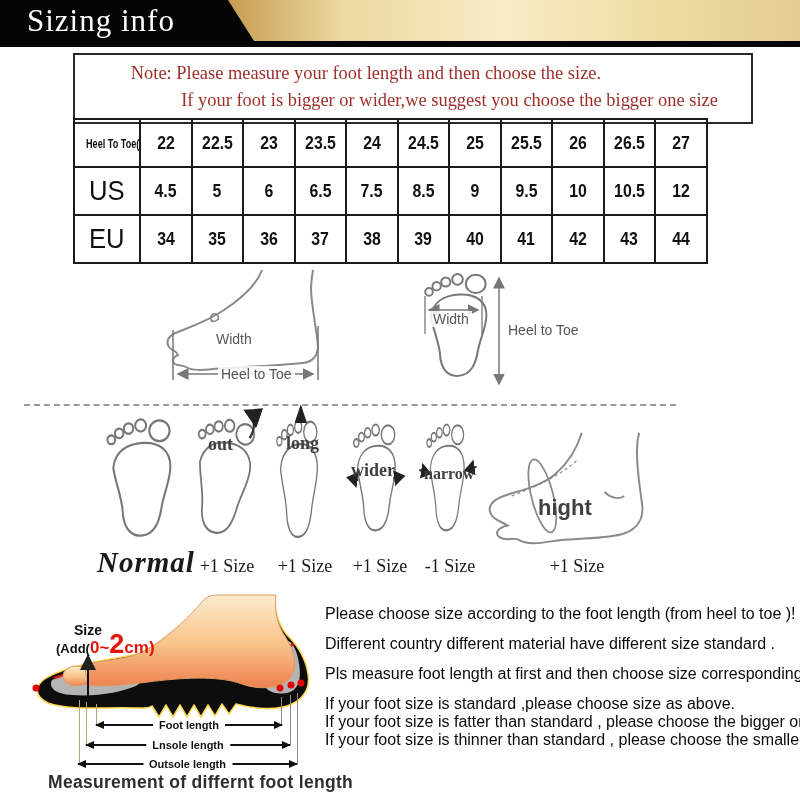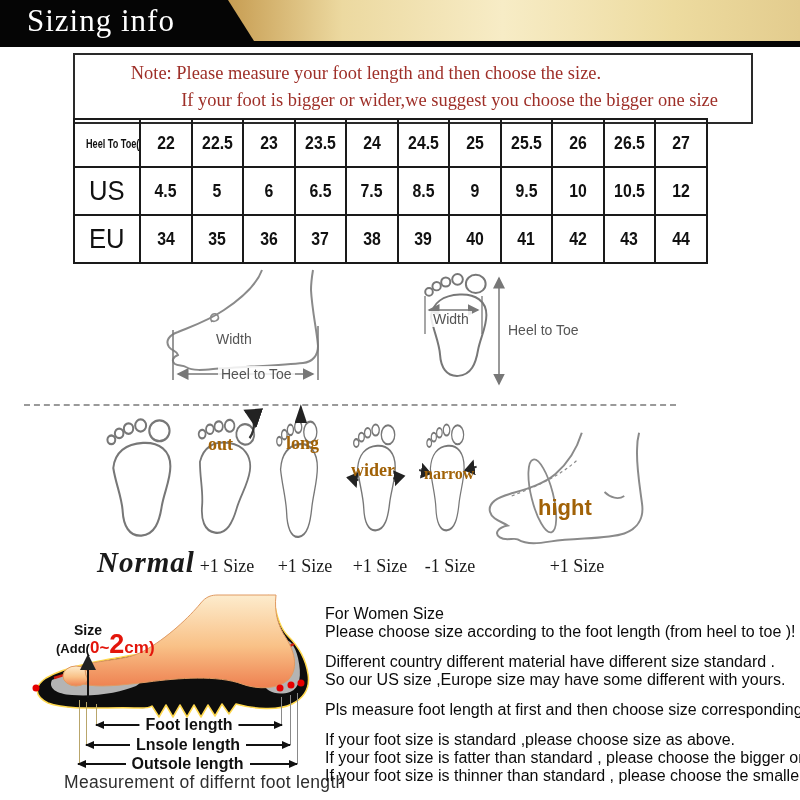--- a/index.html
+++ b/index.html
@@ -32,7 +32,7 @@
   .dash{position:absolute;left:24px;top:404px;width:652px;border-top:2px dashed #9a9a9a;}
   
   .foot-label{position:absolute;font-family:"Liberation Serif",serif;font-weight:700;font-size:18px;
-    color:#a16207;white-space:nowrap;}
+    color:#404040;white-space:nowrap;}
   .foot-label.sans{font-family:"Liberation Sans",sans-serif;font-size:22px;}
   .foot-caption{position:absolute;font-family:"Liberation Serif",serif;font-weight:400;font-size:18px;
     color:#1a1a1a;text-align:center;white-space:nowrap;}

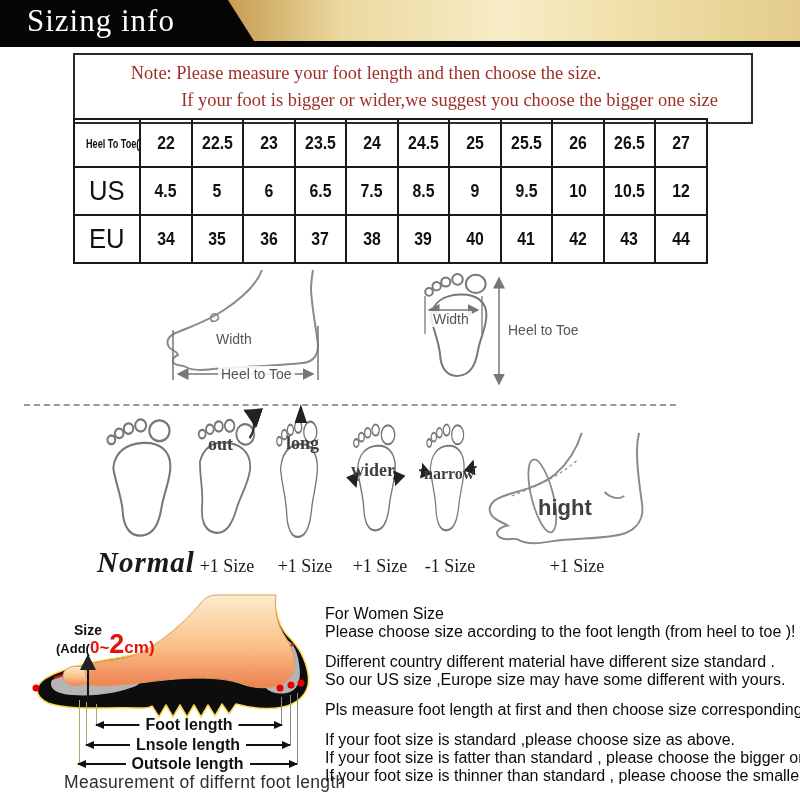--- a/index.html
+++ b/index.html
@@ -275,7 +275,6 @@
   <div class="women">
     <p>
       </p>
-      <div>For Women Size</div>
       <div>Please choose size according to the foot length (from heel to toe )!</div>
     <p></p>
     <p>

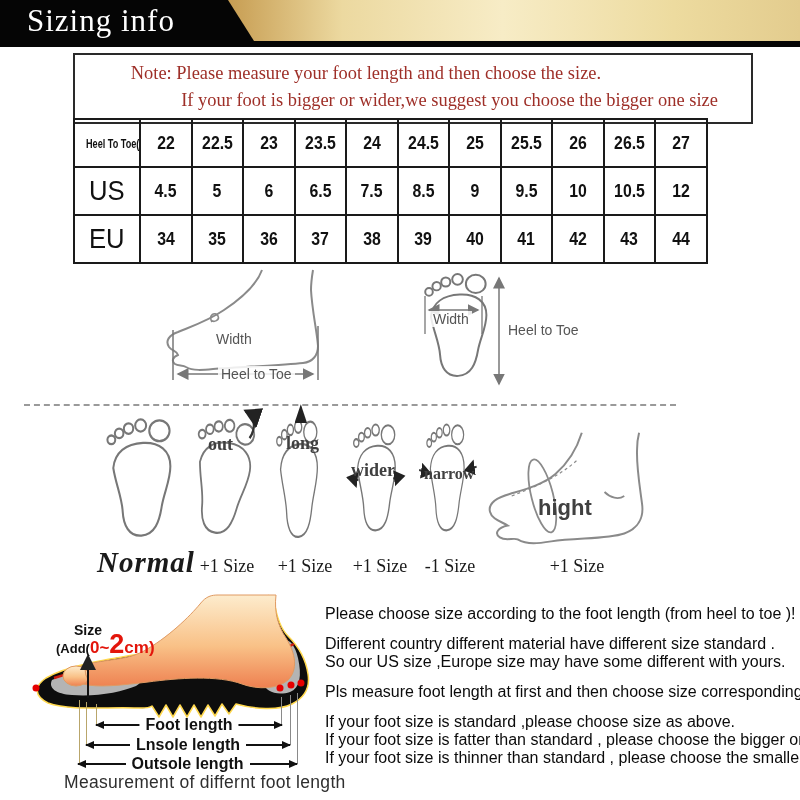--- a/index.html
+++ b/index.html
@@ -280,7 +280,6 @@
     <p>
       </p>
       <div>Different country different material have different size standard .</div>
-      <div>So our US size ,Europe size may have some different with yours.</div>
     <p></p>
     <p>
       </p>

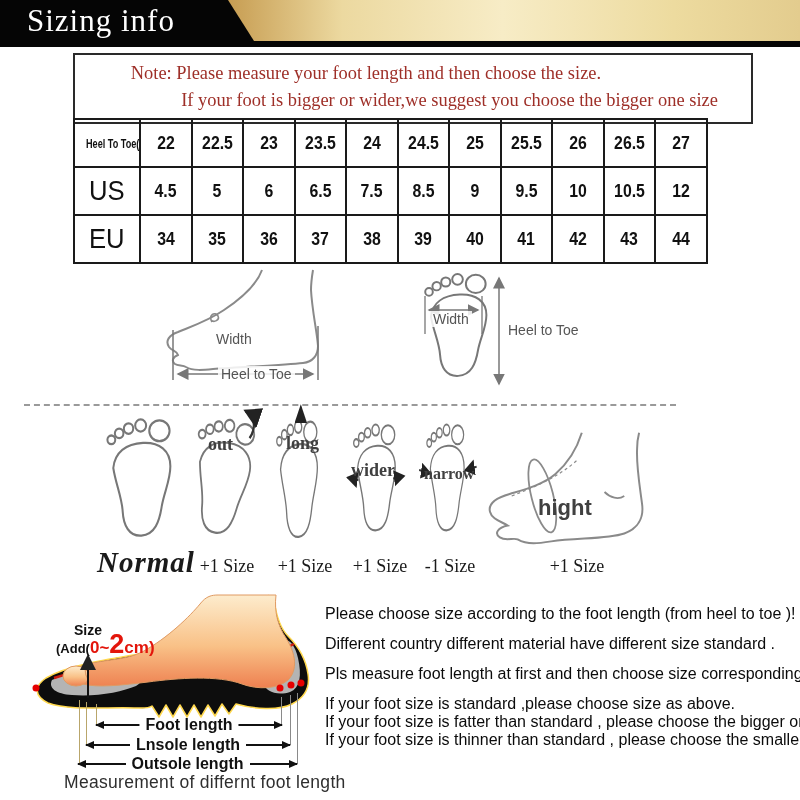--- a/index.html
+++ b/index.html
@@ -50,7 +50,7 @@
   .marrow:before{left:-1px;border-right:9px solid #111;}
   .marrow:after{right:-1px;border-left:9px solid #111;}
   .marrow .mlabel{position:absolute;top:-8px;left:50%;transform:translateX(-50%);
-    background:#fff;padding:0 6px;font-weight:700;font-size:16px;color:#111;white-space:nowrap;line-height:14px;}
+    background:#fff;padding:0 6px;font-weight:700;font-size:11px;color:#111;white-space:nowrap;line-height:14px;}
   .guide{position:absolute;width:1px;}
   .guide.l{background:#b9a66b;}
   .guide.r{background:#8a8a8a;}

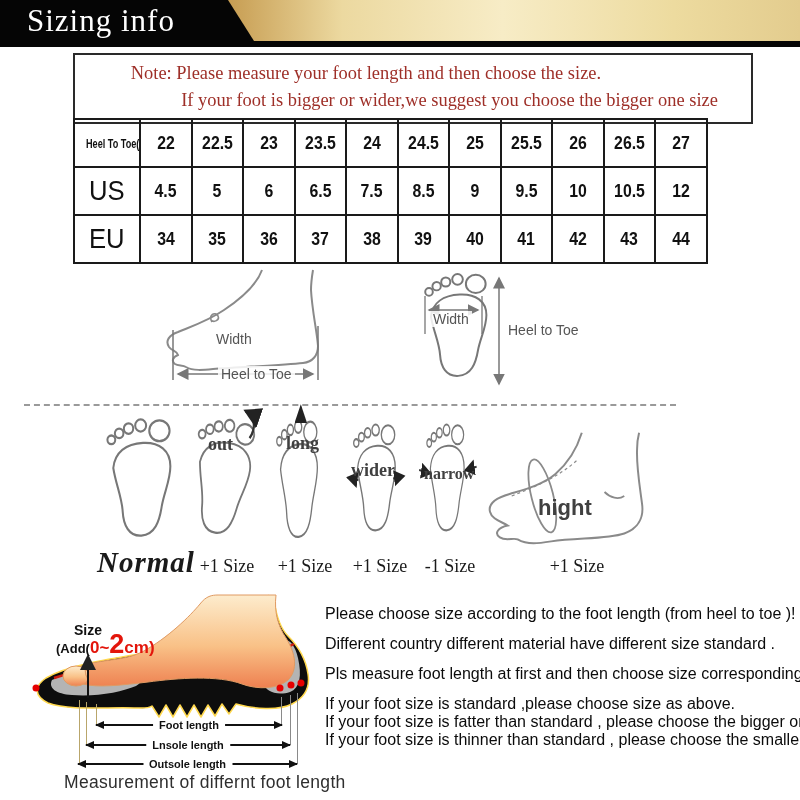--- a/index.html
+++ b/index.html
@@ -54,8 +54,8 @@
   .guide{position:absolute;width:1px;}
   .guide.l{background:#b9a66b;}
   .guide.r{background:#8a8a8a;}
-  .shoe-caption{position:absolute;left:48px;top:772px;font-weight:400;font-size:17.5px;
-    color:#2e2e2e;letter-spacing:.3px;margin-left:16px;}
+  .shoe-caption{position:absolute;left:48px;top:772px;font-weight:700;font-size:17.5px;
+    color:#2e2e2e;letter-spacing:.3px;}
   
   .women{position:absolute;left:325px;top:593px;width:472px;color:#0b0b0b;}
   .women p{margin:0 0 12px 0;font-weight:700;font-size:13px;line-height:19px;}

